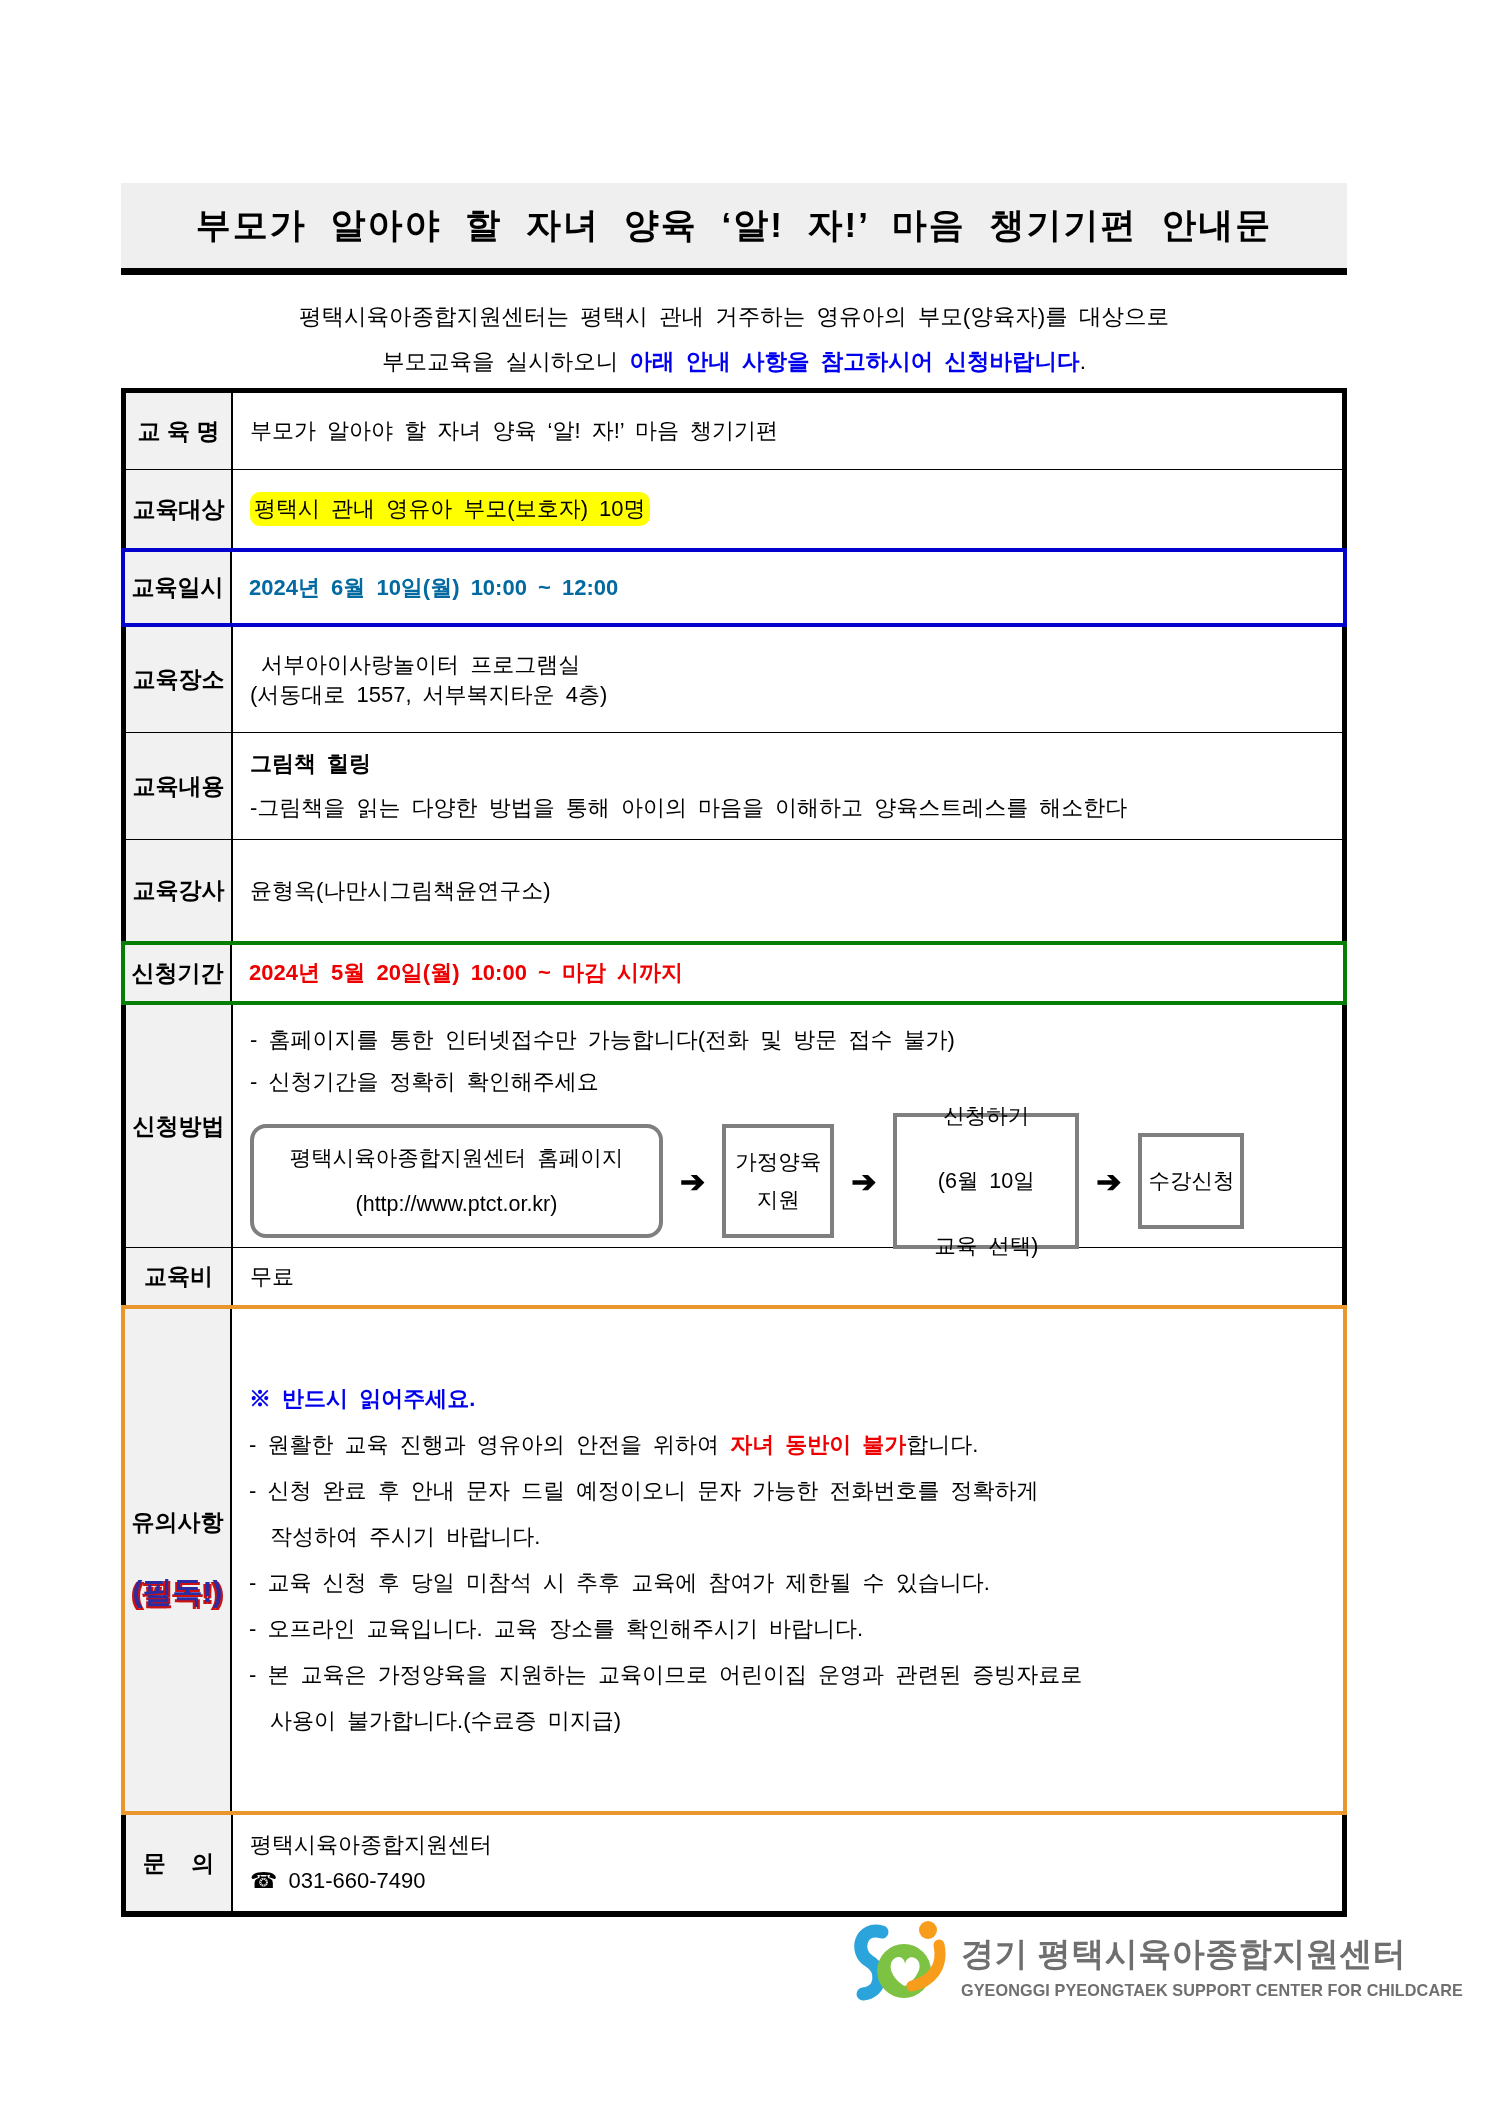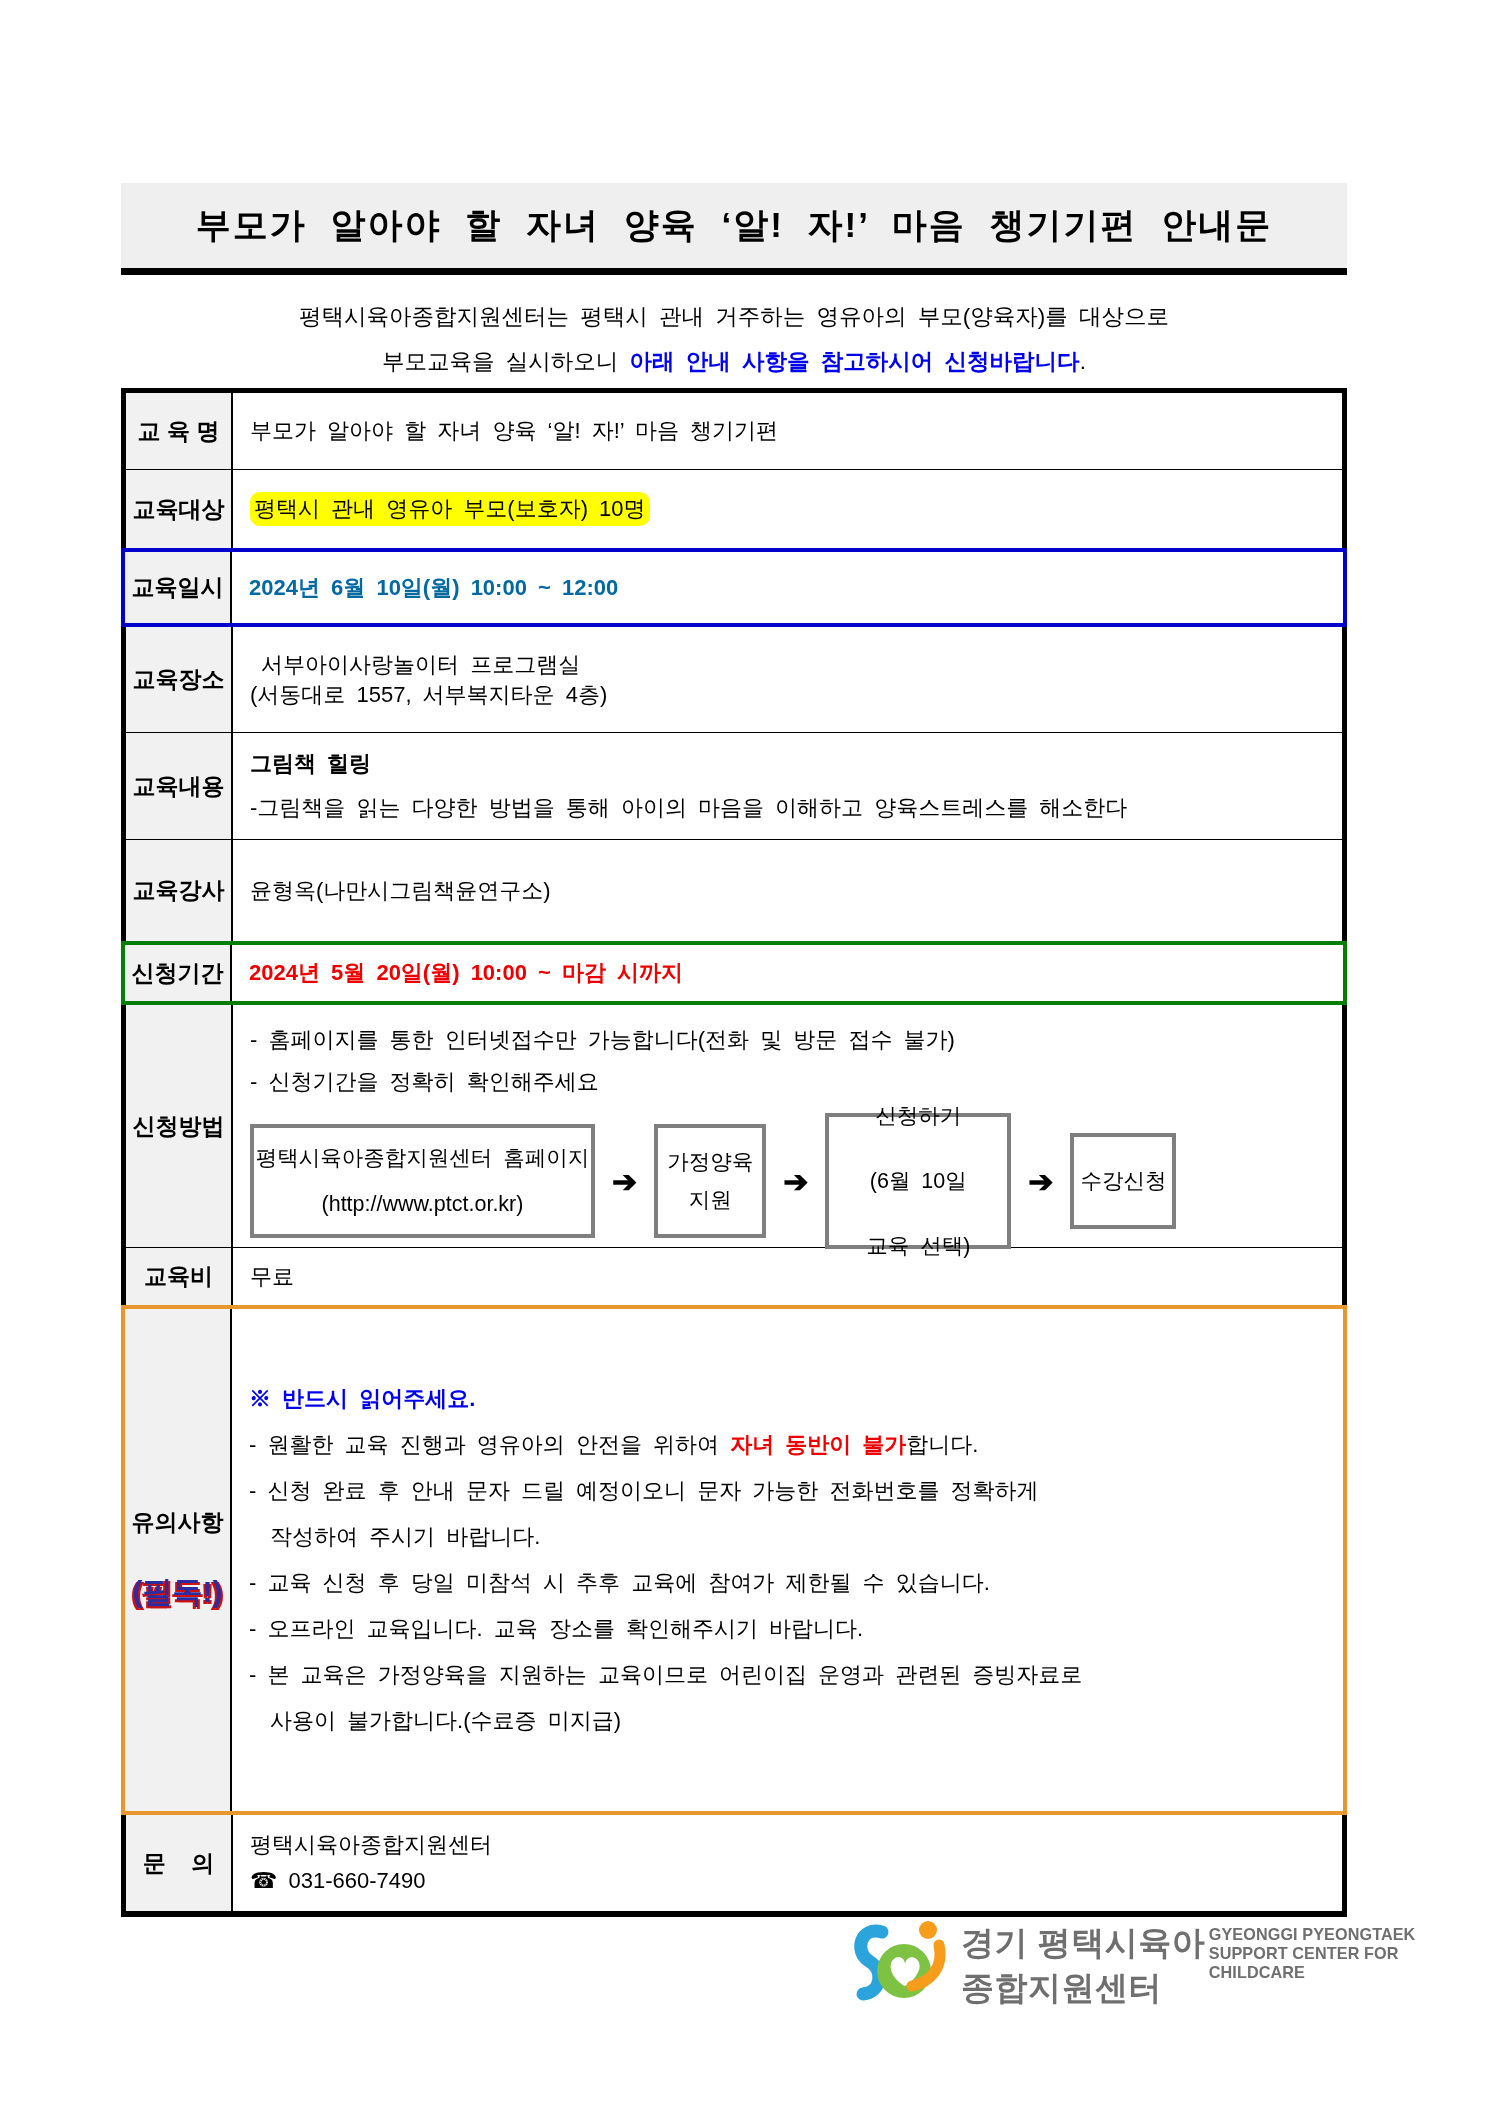--- a/index.html
+++ b/index.html
@@ -66,7 +66,7 @@
     align-items:center; justify-content:center; text-align:center; font-size:21.5px;
     background:#fff;
   }
-  .fb1 { width:345px; height:114px; line-height:46px; }
+  .fb1 { width:413px; height:114px; line-height:46px;border-radius:16px; }
   .fb2 { width:112px; height:114px; line-height:38px; }
   .fb3 { width:186px; height:136px; line-height:40px;gap:25px; }
   .fb4 { width:106px; height:96px;  line-height:38px; }

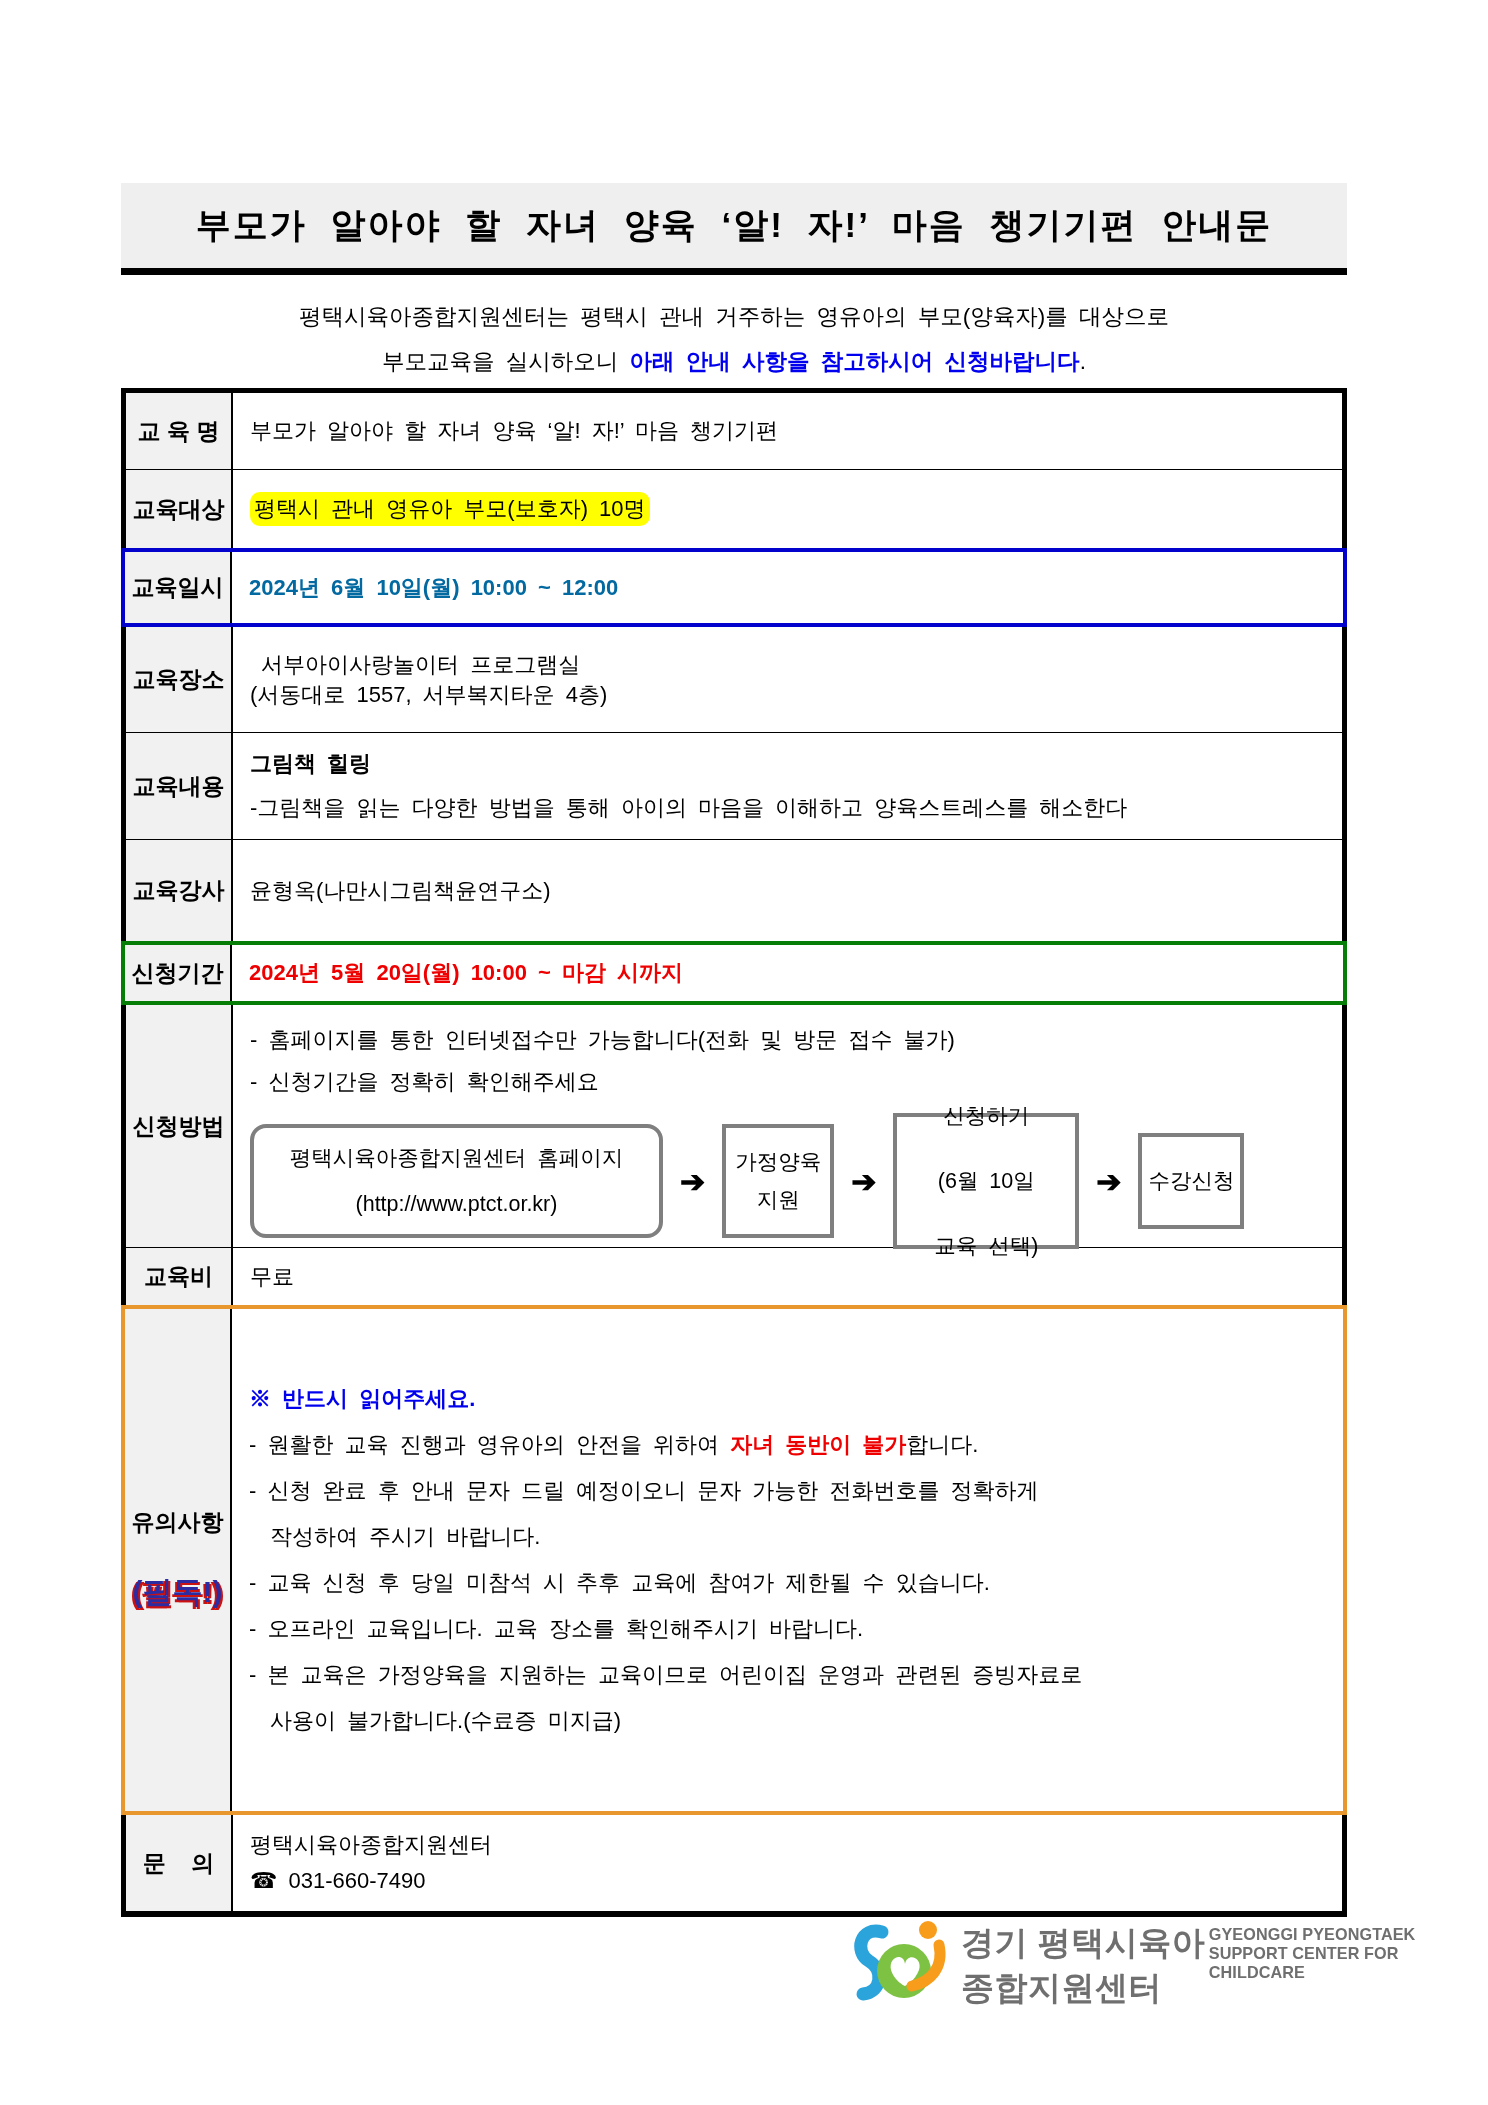--- a/index.html
+++ b/index.html
@@ -87,7 +87,7 @@
   
   .footer { position:absolute; left:851px; top:1916px; display:flex; align-items:center; }
   .logo-mark { width:102px; height:100px; flex-shrink:0; }
-  .logo-text { margin-left:8px; display:flex; flex-direction:row; justify-content:center; }
+  .logo-text { margin-left:8px; display:flex; flex-direction:column; justify-content:center; }
   .logo-kr { color:#6f6f6f; font-size:33px; font-weight:bold; letter-spacing:0.5px; }
   .logo-en { color:#6f6f6f; font-size:16.2px; font-weight:bold; margin-top:4px; letter-spacing:0.1px; }
 </style>

